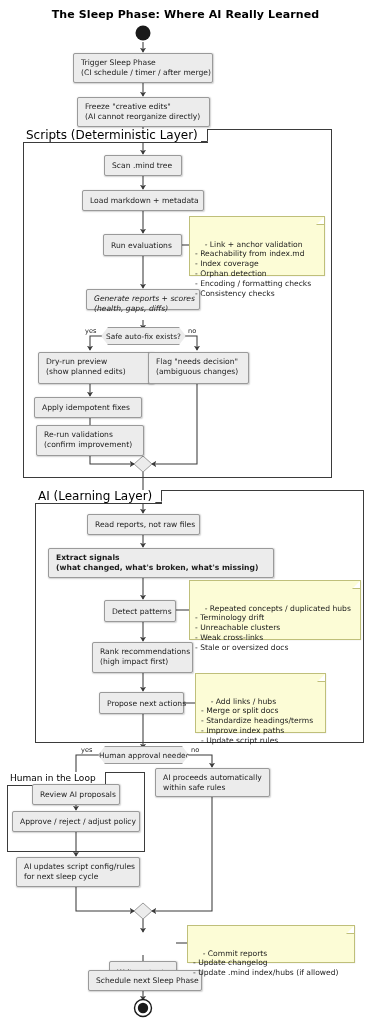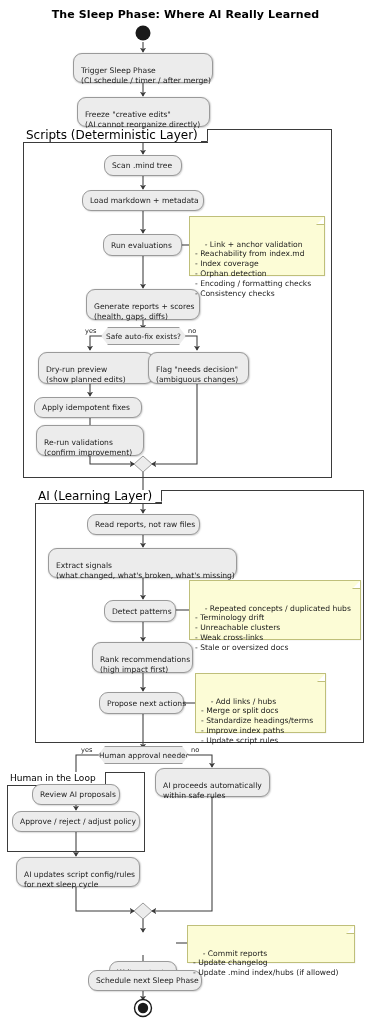--- a/index.html
+++ b/index.html
@@ -59,11 +59,11 @@
     box-sizing:border-box;
     background:#ececec;
     border:1px solid #9a9a9a;
-    border-radius:9px;
+    border-radius:2px;
     font-size:7.6px;
     line-height:9.6px;
     color:#1c1c1c;
-    padding:12px 7px 4px 7px;
+    padding:4px 7px 4px 7px;
     white-space:pre;
     box-shadow:0.8px 0.8px 1.4px rgba(0,0,0,0.18);
   }

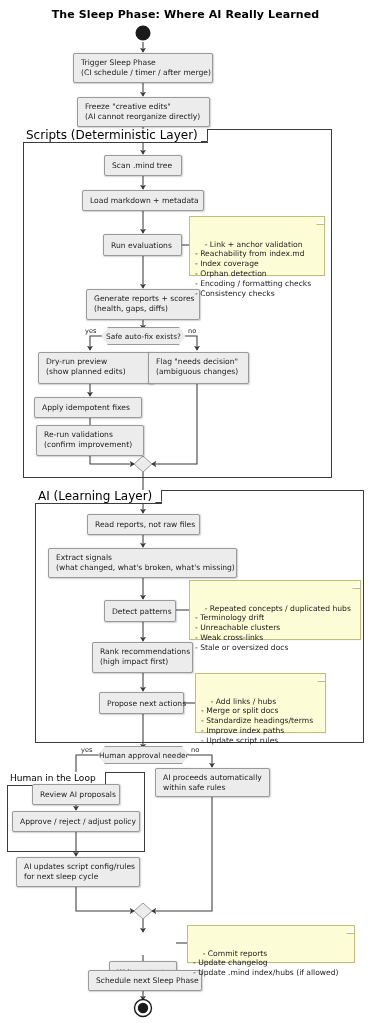--- a/index.html
+++ b/index.html
@@ -228,7 +228,7 @@
 
   <div class="node" style="left:103px;top:234px;width:79px;height:22px;padding-top:6px;">Run evaluations</div>
 
-  <div class="node" style="left:86px;top:289px;width:114px;height:31px;">Generate reports + scores
+  <div class="node" style="left:86px;top:289px;width:114px;height:21px;font-style:italic;">Generate reports + scores
 (health, gaps, diffs)</div>
 
   <div class="decision" style="left:101px;top:327px;width:85px;height:18px;

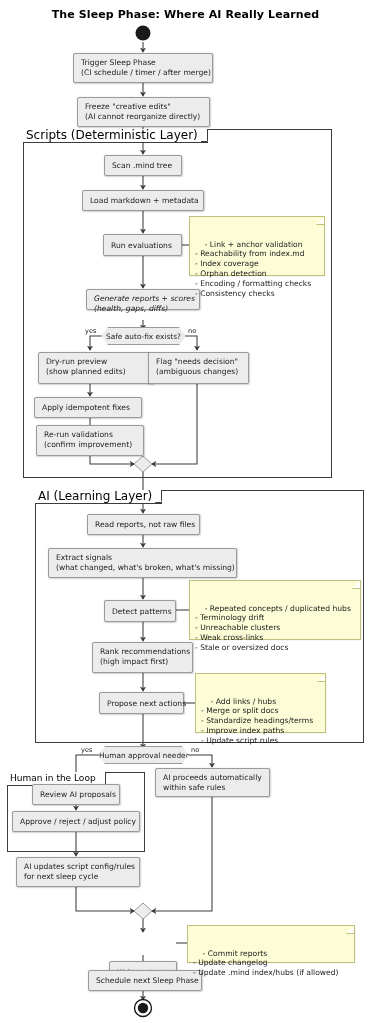--- a/index.html
+++ b/index.html
@@ -252,7 +252,7 @@
 
   <div class="node" style="left:87px;top:514px;width:113px;height:21px;padding-top:5px;">Read reports, not raw files</div>
 
-  <div class="node" style="left:48px;top:548px;width:189px;height:30px;">Extract signals
+  <div class="node" style="left:48px;top:548px;width:226px;height:30px;font-weight:bold;">Extract signals
 (what changed, what's broken, what's missing)</div>
 
   <div class="node" style="left:104px;top:600px;width:72px;height:22px;padding-top:6px;">Detect patterns</div>

